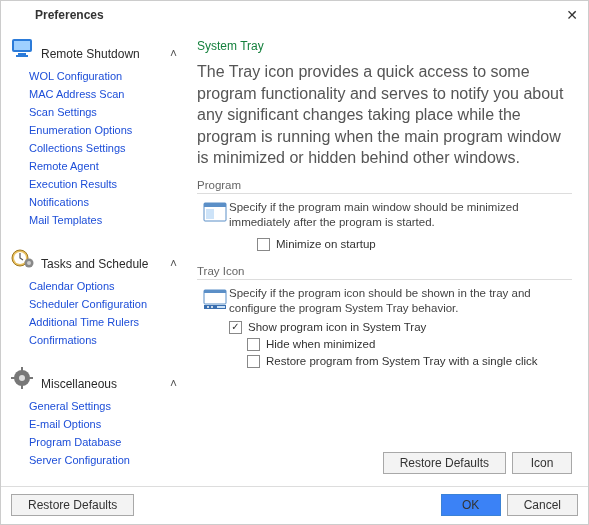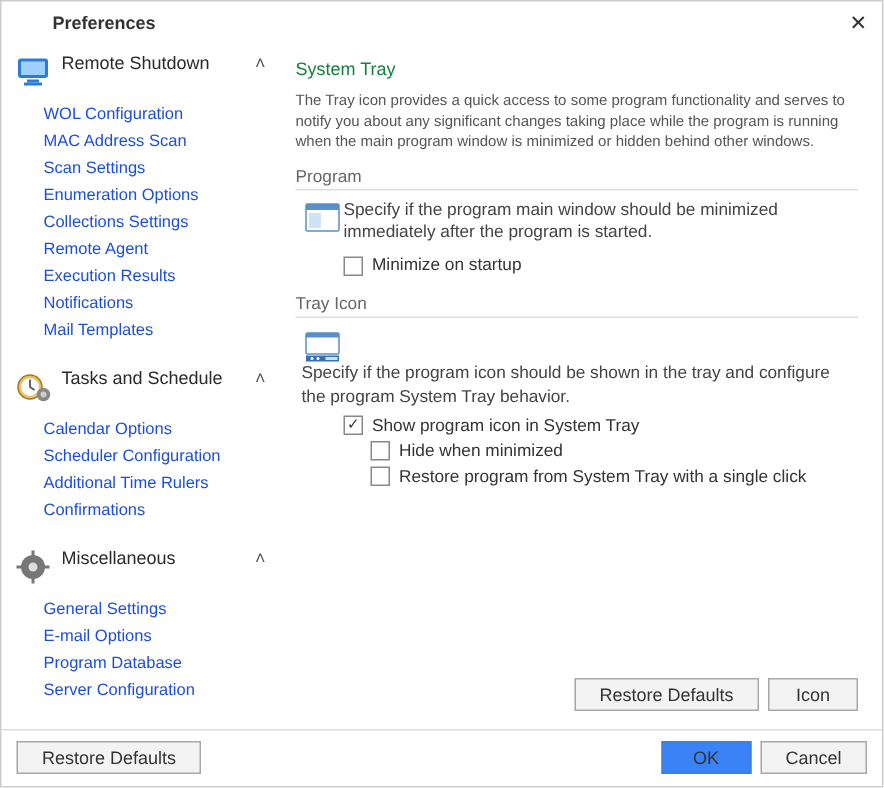--- a/index.html
+++ b/index.html
@@ -33,7 +33,7 @@
   }
   .section-head {
     display: flex;
-    align-items: flex-start;
+    align-items: flex-end;
     padding: 4px 2px;
     cursor: pointer;
     color: #2a2a2a;

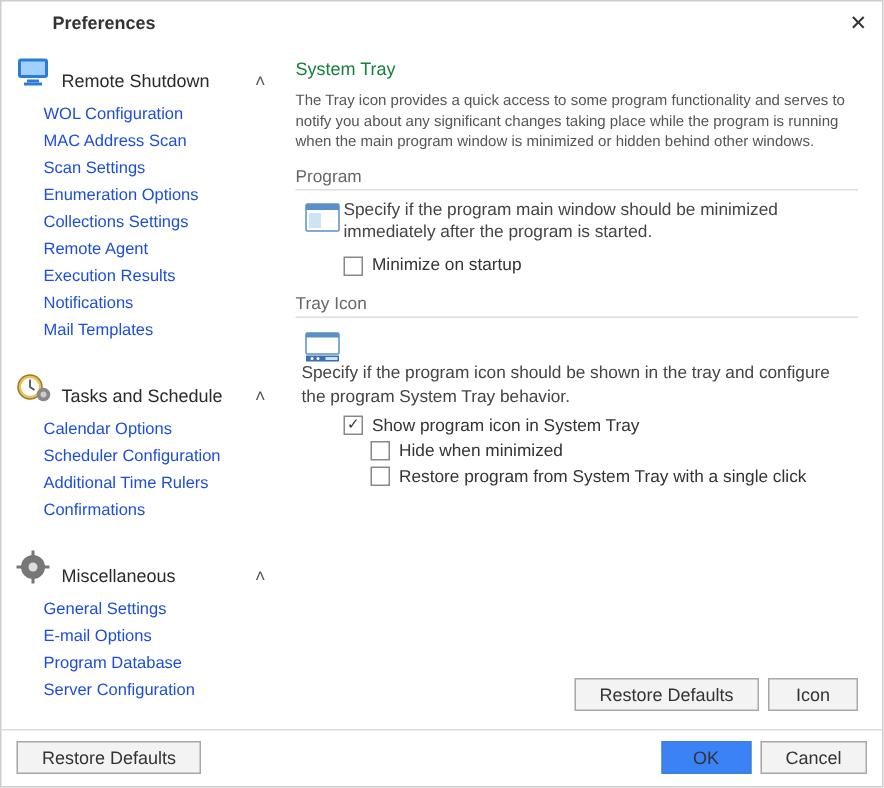--- a/index.html
+++ b/index.html
@@ -67,7 +67,7 @@
     margin: 4px 0 8px 0;
   }
   .desc {
-    font-size: 10px;
+    font-size: 16px;
     color: #555;
     line-height: 1.35;
     margin-bottom: 10px;

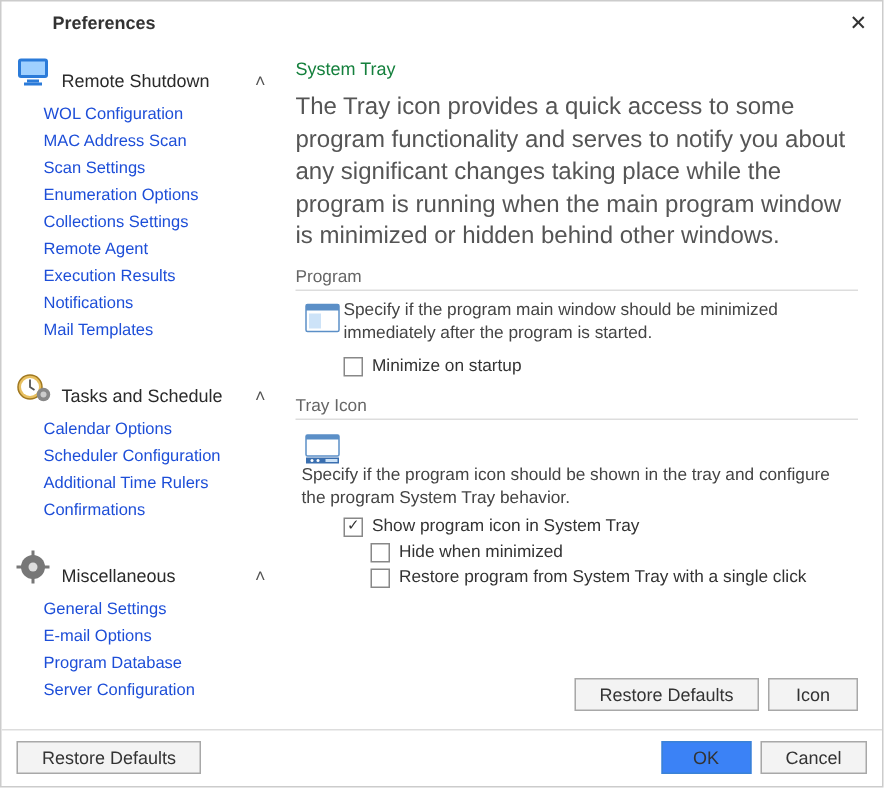--- a/index.html
+++ b/index.html
@@ -239,7 +239,7 @@
       </div>
       <div class="section-text">
         <div>Specify if the program main window should be minimized immediately after the program is started.</div>
-        <div class="checkrow" style="padding-top:6px;">
+        <div class="checkrow" style="padding-top:6px;margin-left:28px;">
           <span class="chk"></span>
           <span>Minimize on startup</span>
         </div>

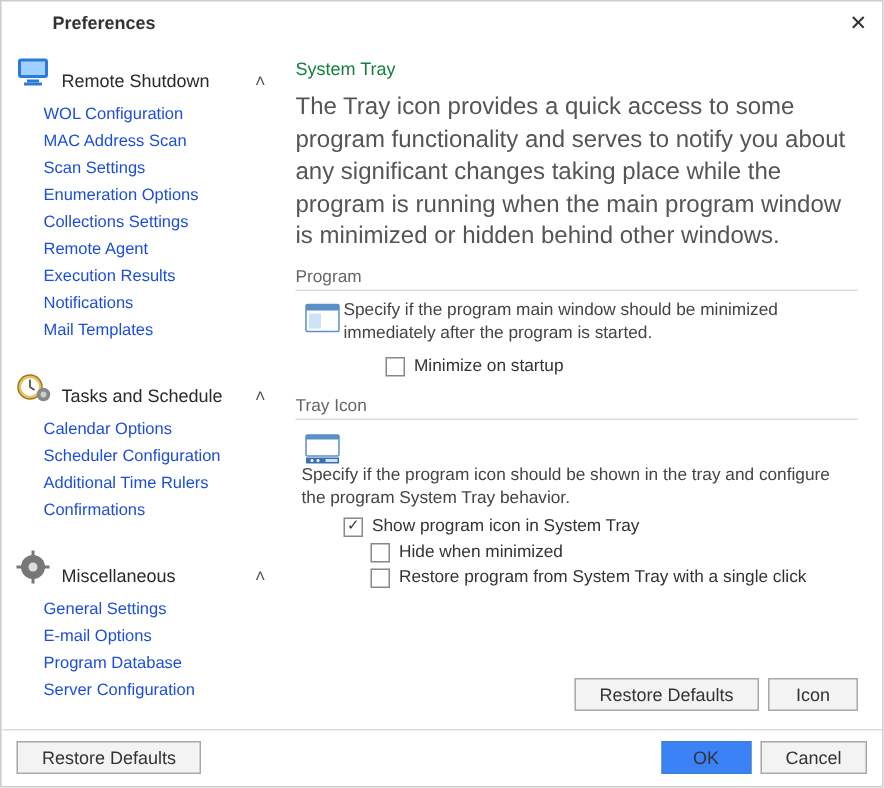--- a/index.html
+++ b/index.html
@@ -247,7 +247,7 @@
     </div>
 
     <div class="section-label">Tray Icon</div>
-    <div class="section-body" style="padding-bottom:2px;flex-direction:column;">
+    <div class="section-body" style="padding-bottom:2px;">
       <div class="section-icon">
         <svg width="24" height="22" viewBox="0 0 24 22">
             <rect x="1" y="2" width="22" height="14" rx="1" fill="#fff" stroke="#5b8fc7"></rect>

